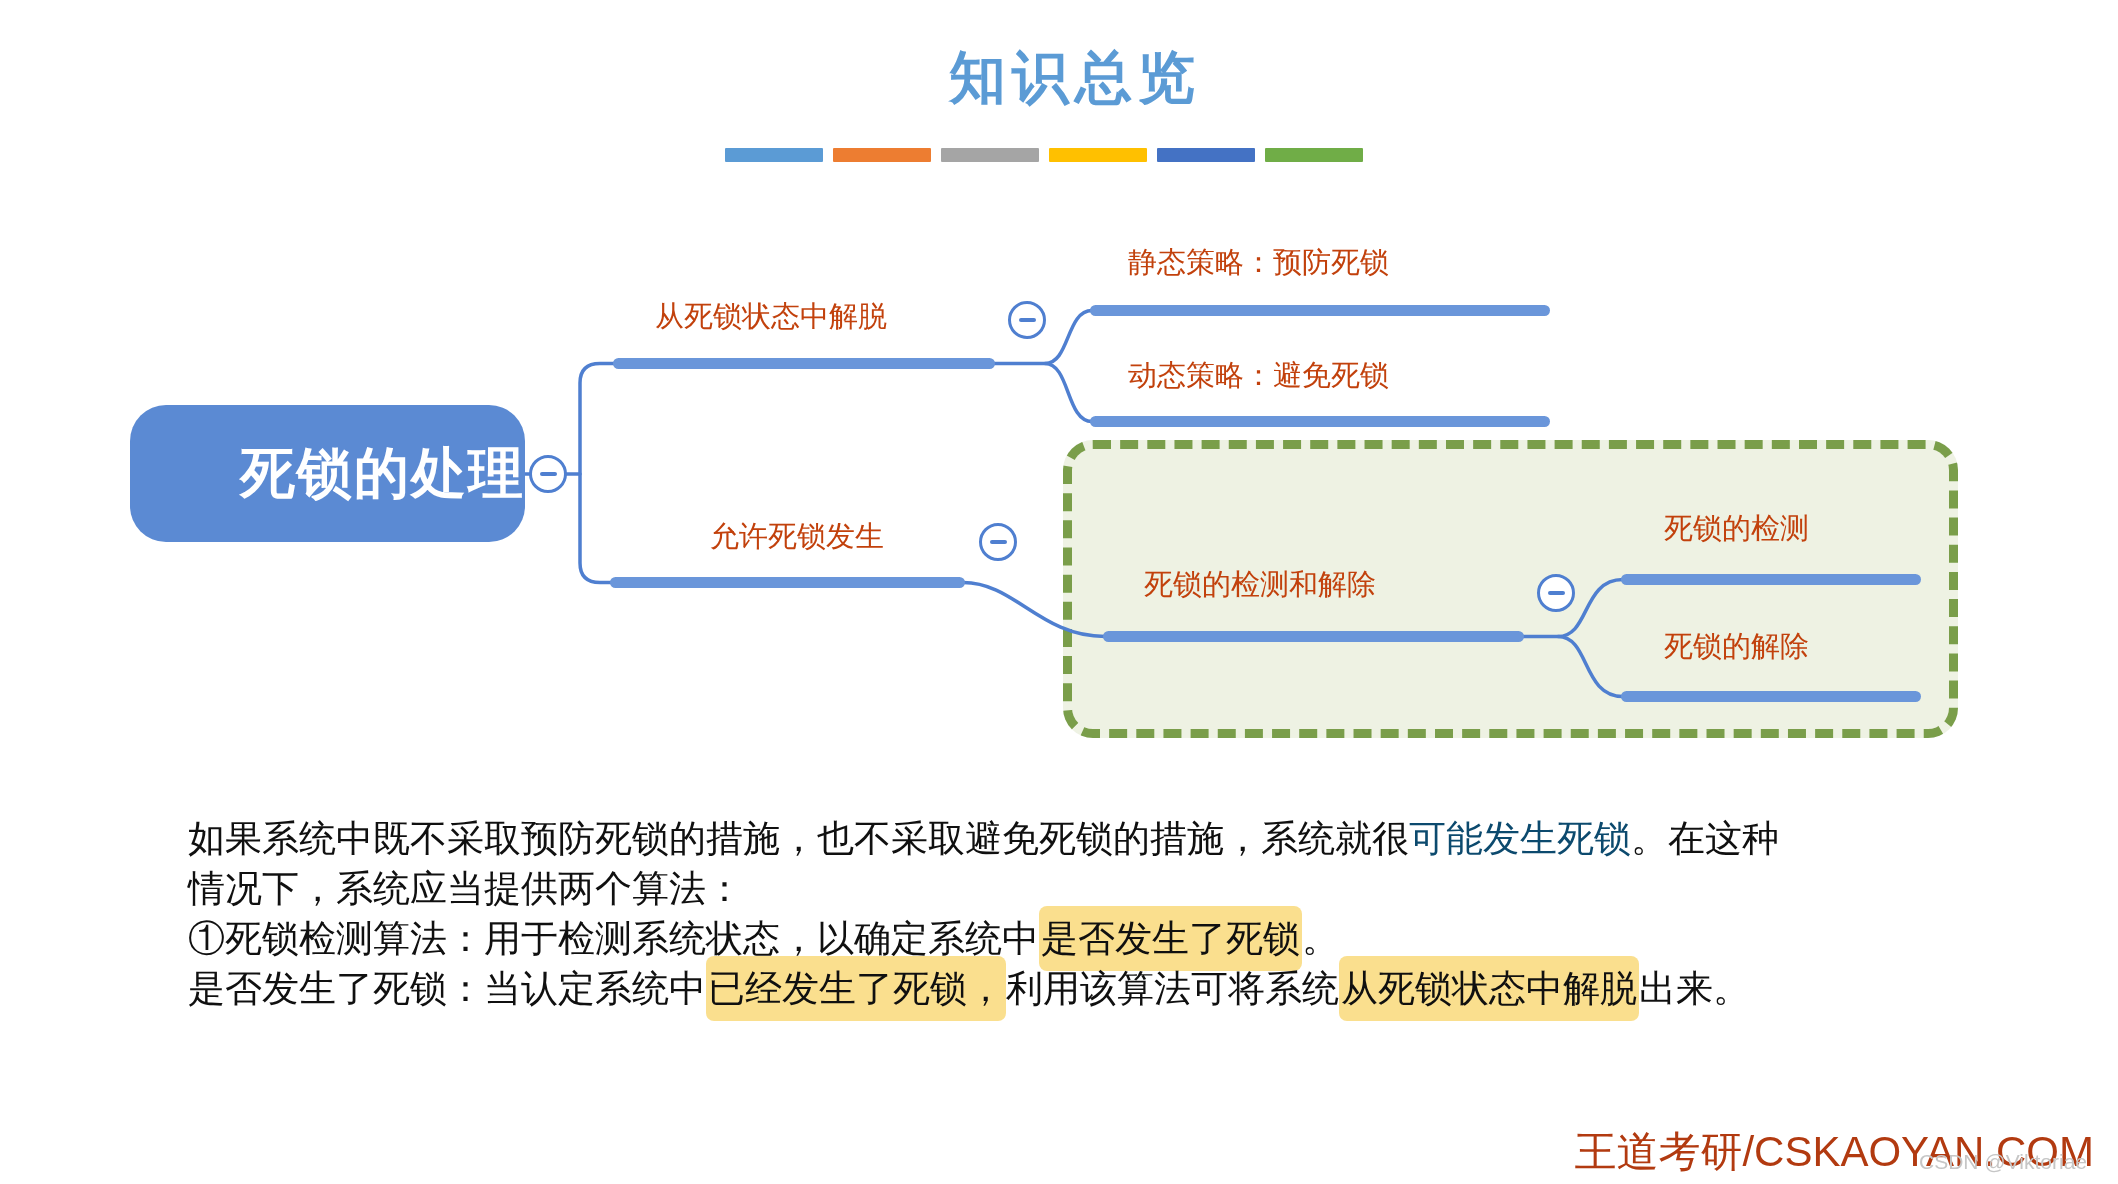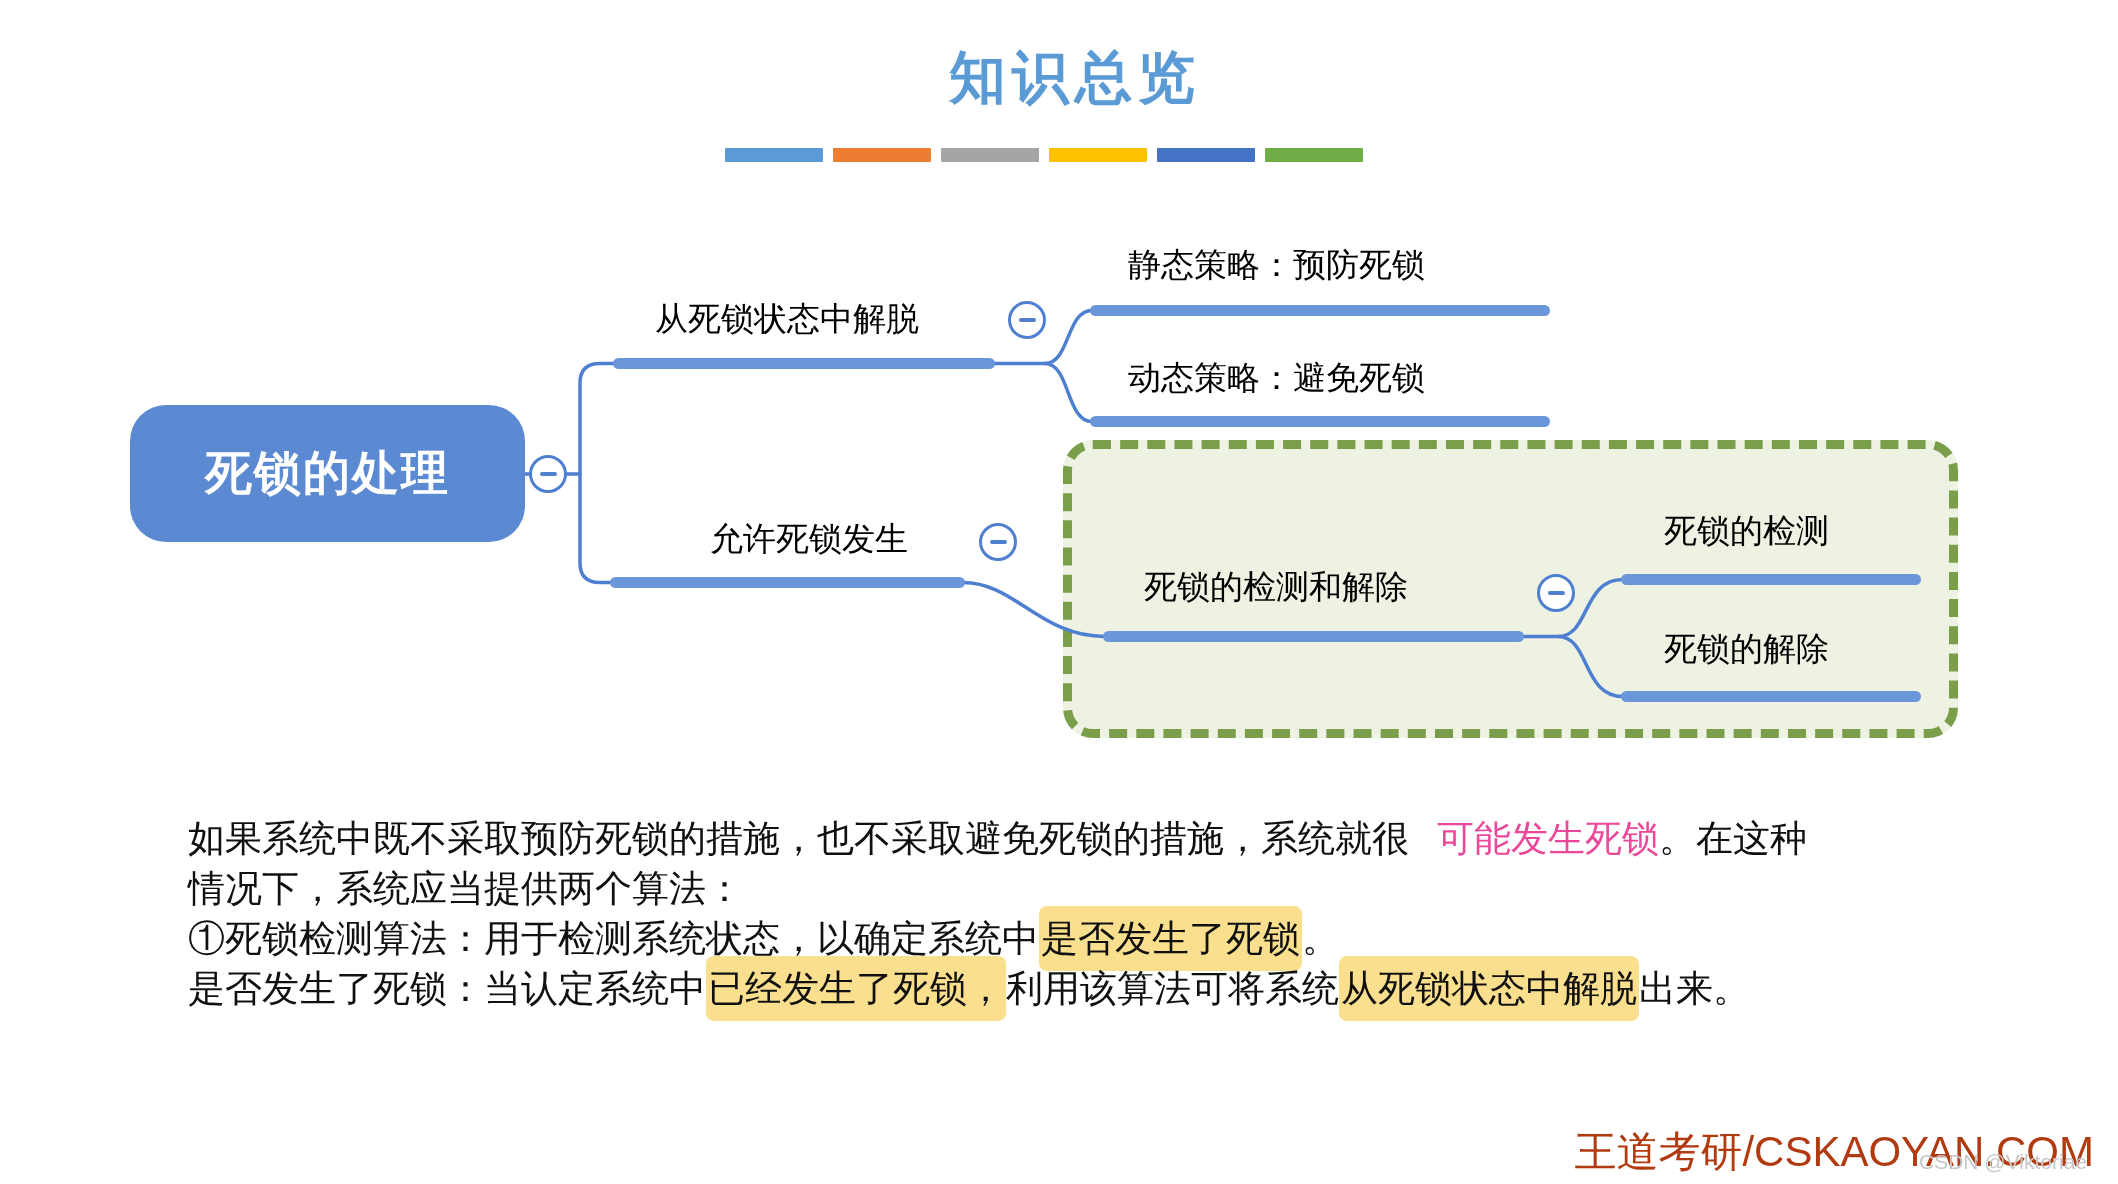--- a/index.html
+++ b/index.html
@@ -29,7 +29,7 @@
   .collapse.c-allow{left:979px;top:523px;}
   .collapse.c-dr{left:1537px;top:574px;}
 
-  .map-label{position:absolute;color:#000000;font-size:33px;white-space:nowrap;font-weight:500;}
+  .map-label{position:absolute;color:#c2410c;font-size:29px;white-space:nowrap;font-weight:500;}
   .l-no{left:655px;top:297px;}
   .l-static{left:1128px;top:243px;}
   .l-dynamic{left:1128px;top:356px;}

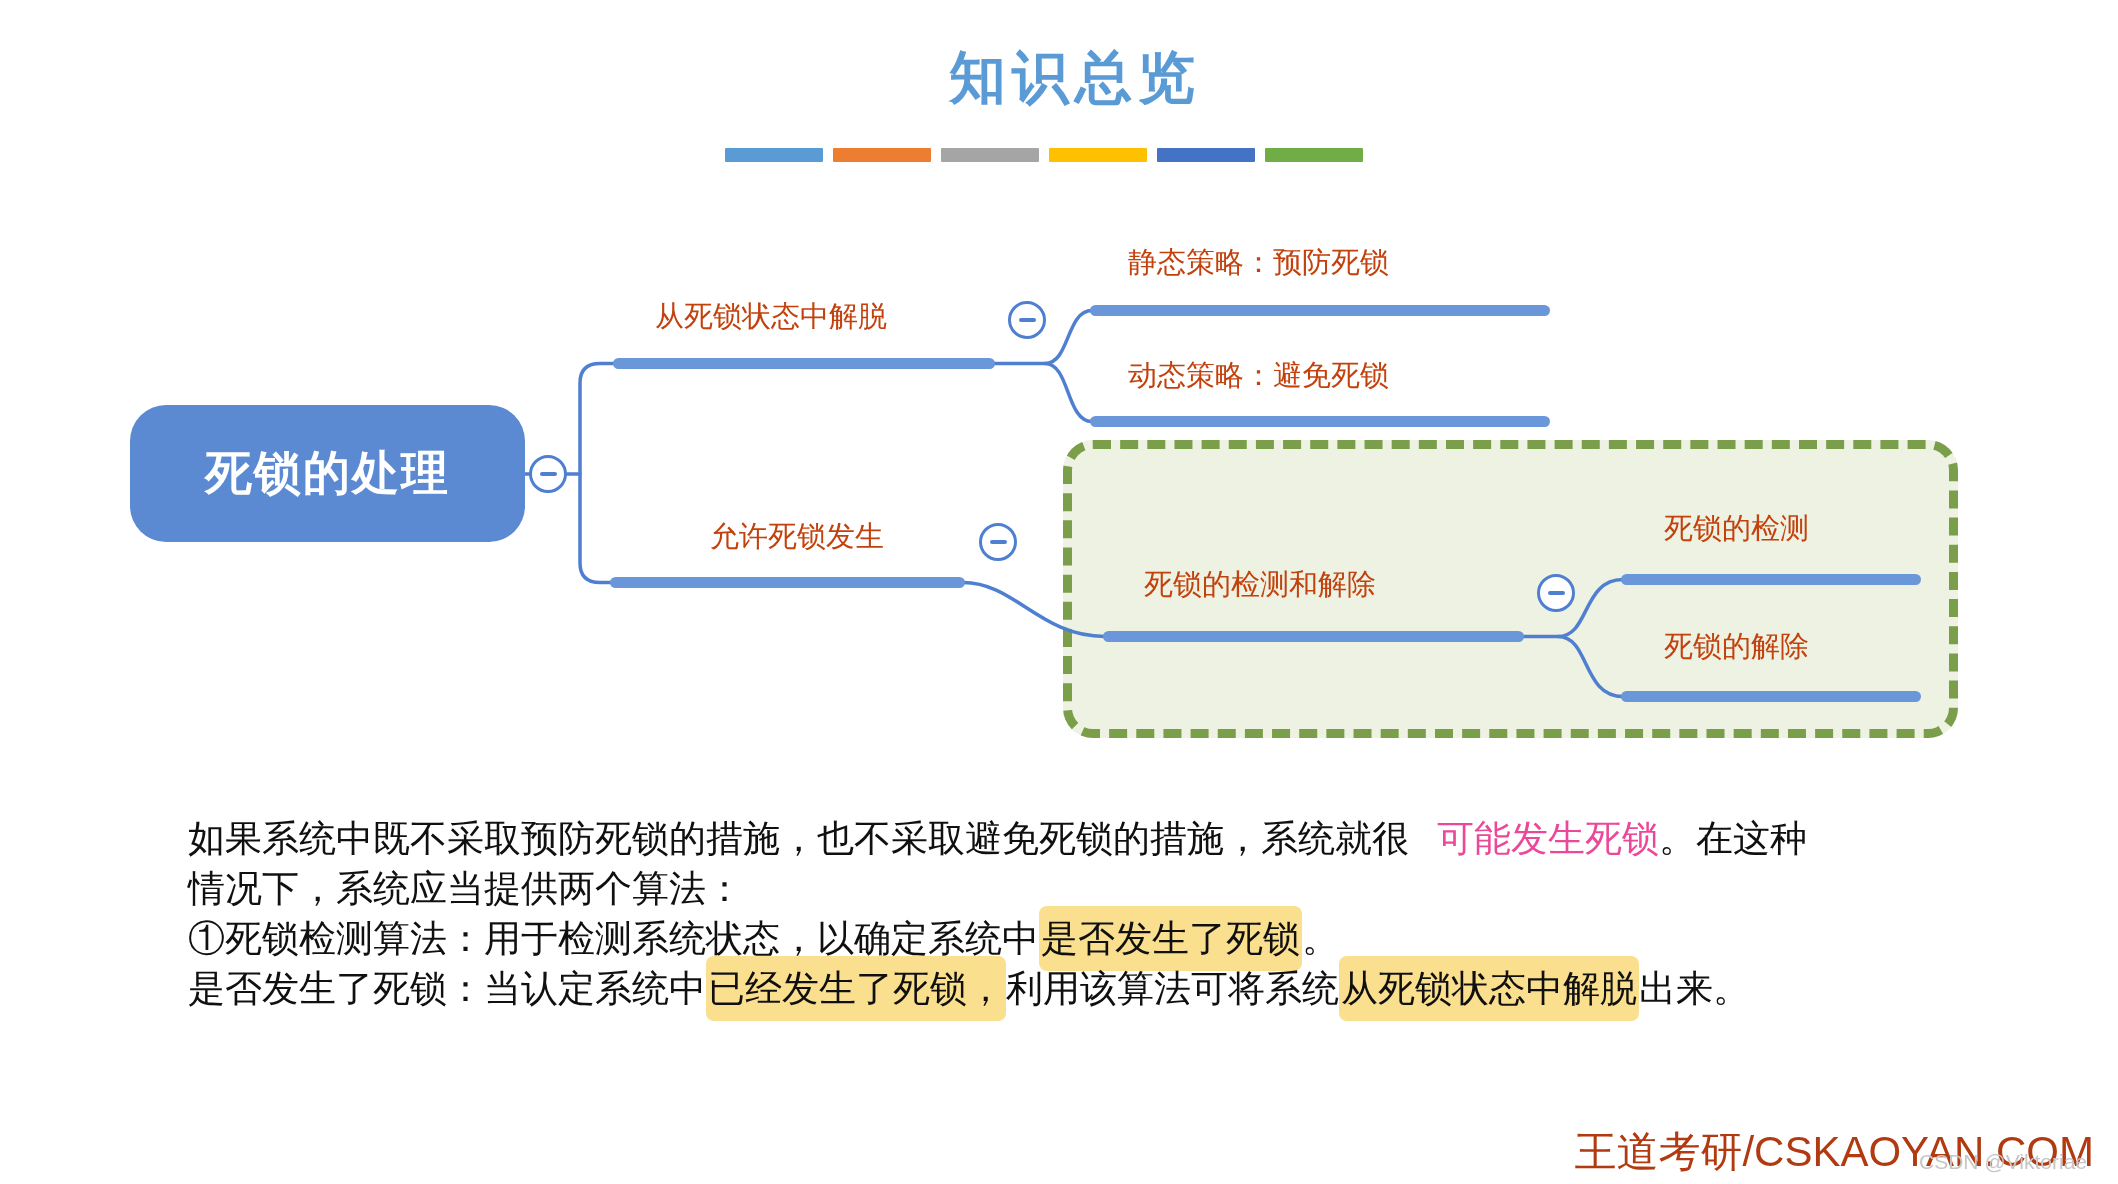--- a/index.html
+++ b/index.html
@@ -18,8 +18,8 @@
   svg.links path{fill:none;stroke:#4f7fd0;stroke-width:3.5px;stroke-linecap:round;}
 
   .root-node{position:absolute;left:130px;top:405px;width:395px;height:137px;
-             background:#5b8ad3;border-radius:36px;display:flex;align-items:center;justify-content:center;
-             color:#ffffff;font-size:47px;font-weight:700;letter-spacing:2px;}
+             background:#5b8ad3;border-radius:36px;display:flex;align-items:center;justify-content:flex-end;
+             color:#ffffff;font-size:55px;font-weight:700;letter-spacing:2px;}
 
   .collapse{position:absolute;width:38px;height:38px;border-radius:50%;background:#ffffff;
             border:3px solid #4f7fd0;box-sizing:border-box;display:flex;align-items:center;justify-content:center;}

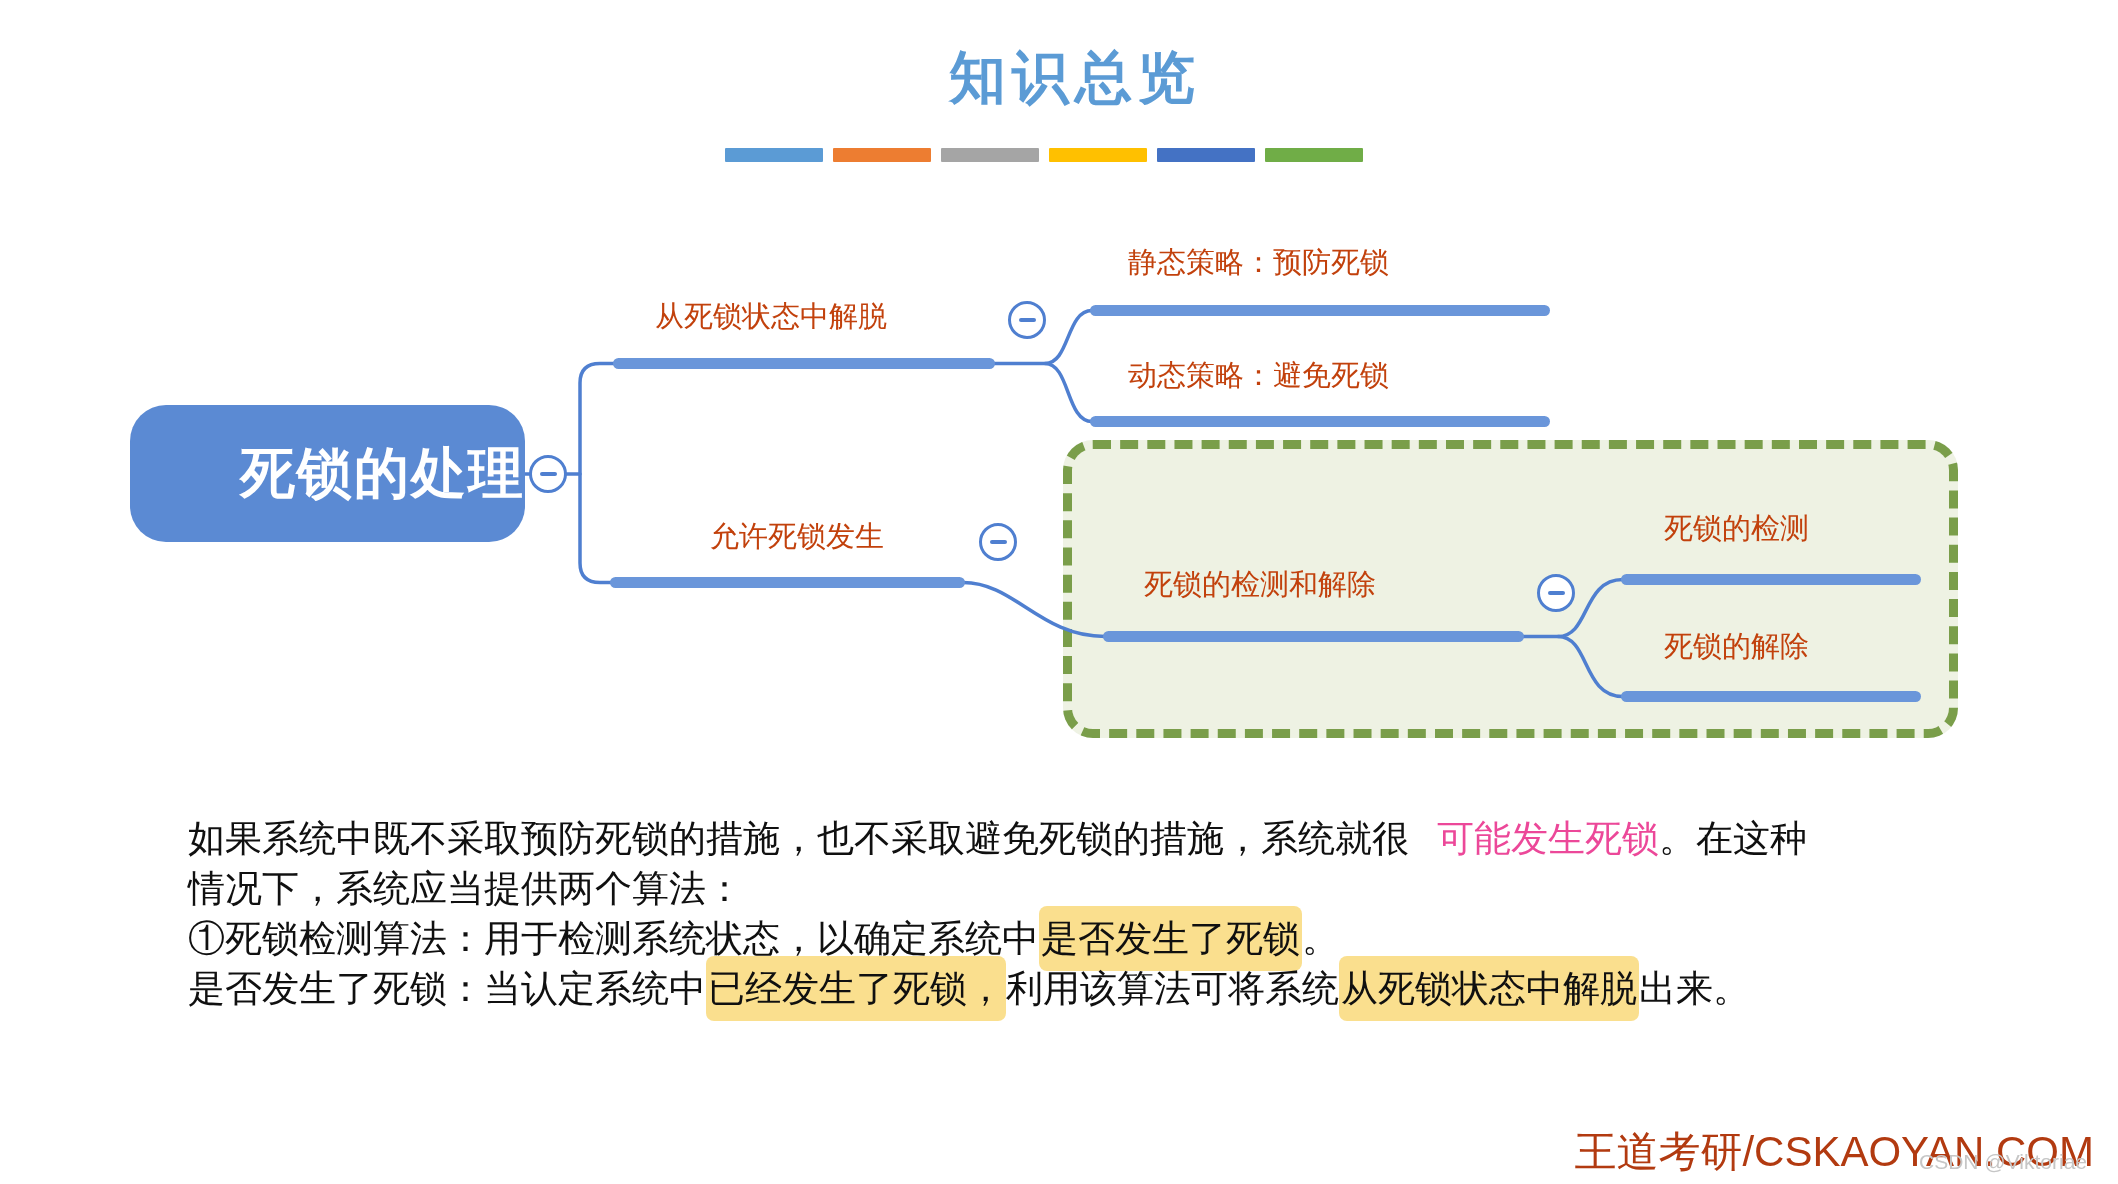--- a/index.html
+++ b/index.html
@@ -54,7 +54,7 @@
   .note{position:absolute;left:188px;top:814px;width:1790px;
         font-family:"Liberation Serif","DejaVu Serif",serif;
         font-size:37px;line-height:50px;color:#101010;}
-  .note .red{color:#ec4899;margin-left:28px;}
+  .note .red{color:#0c4a6e;}
   .note .hl{background:#fadf8e;border-radius:8px;padding:12px 2px;}
 
   

